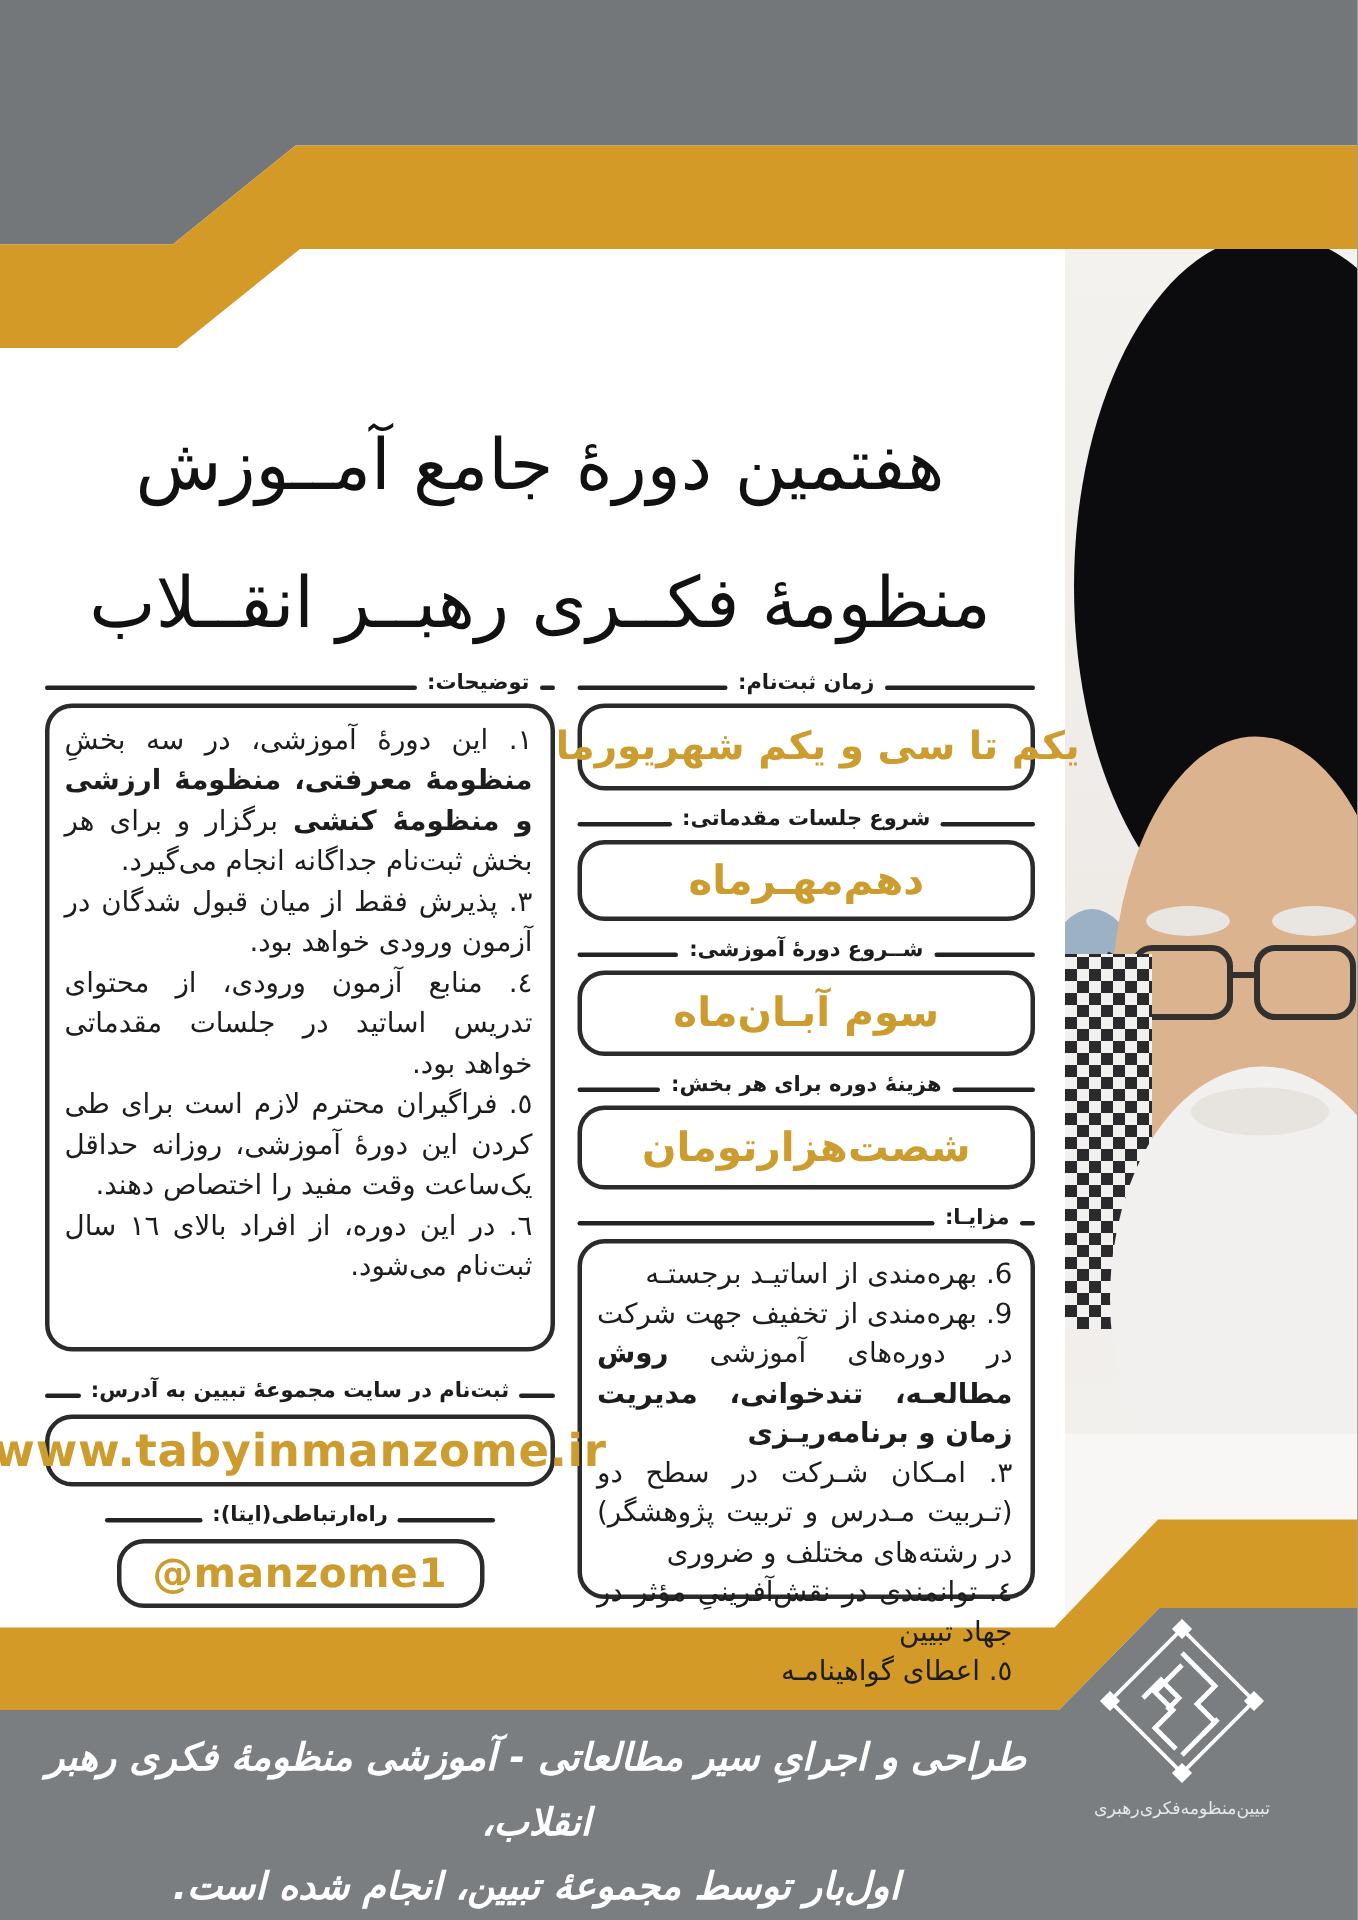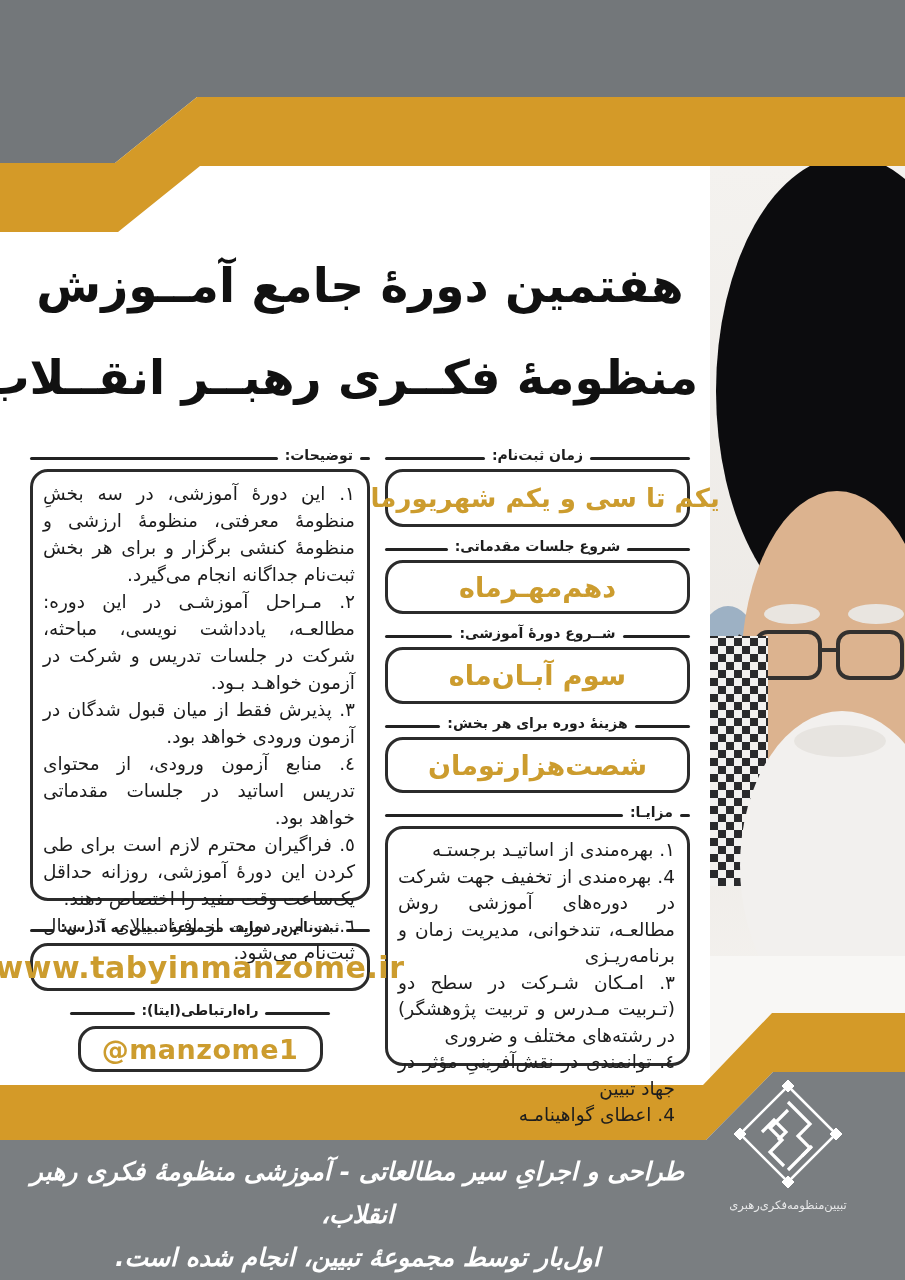--- a/index.html
+++ b/index.html
@@ -28,8 +28,8 @@
   .photo{position:absolute;left:710px;top:166px;width:195px;height:922px;z-index:1;overflow:hidden;}
   
   .title{
-    position:absolute;left:22px;top:240px;width:676px;z-index:3;
-    text-align:center;color:var(--ink);font-weight:bold;
+    position:absolute;left:22px;top:265px;width:676px;z-index:3;
+    text-align:center;color:var(--ink);font-weight:normal;
     font-size:47px;line-height:92px;letter-spacing:-1px;
   }
   .title span{display:block;white-space:nowrap;}

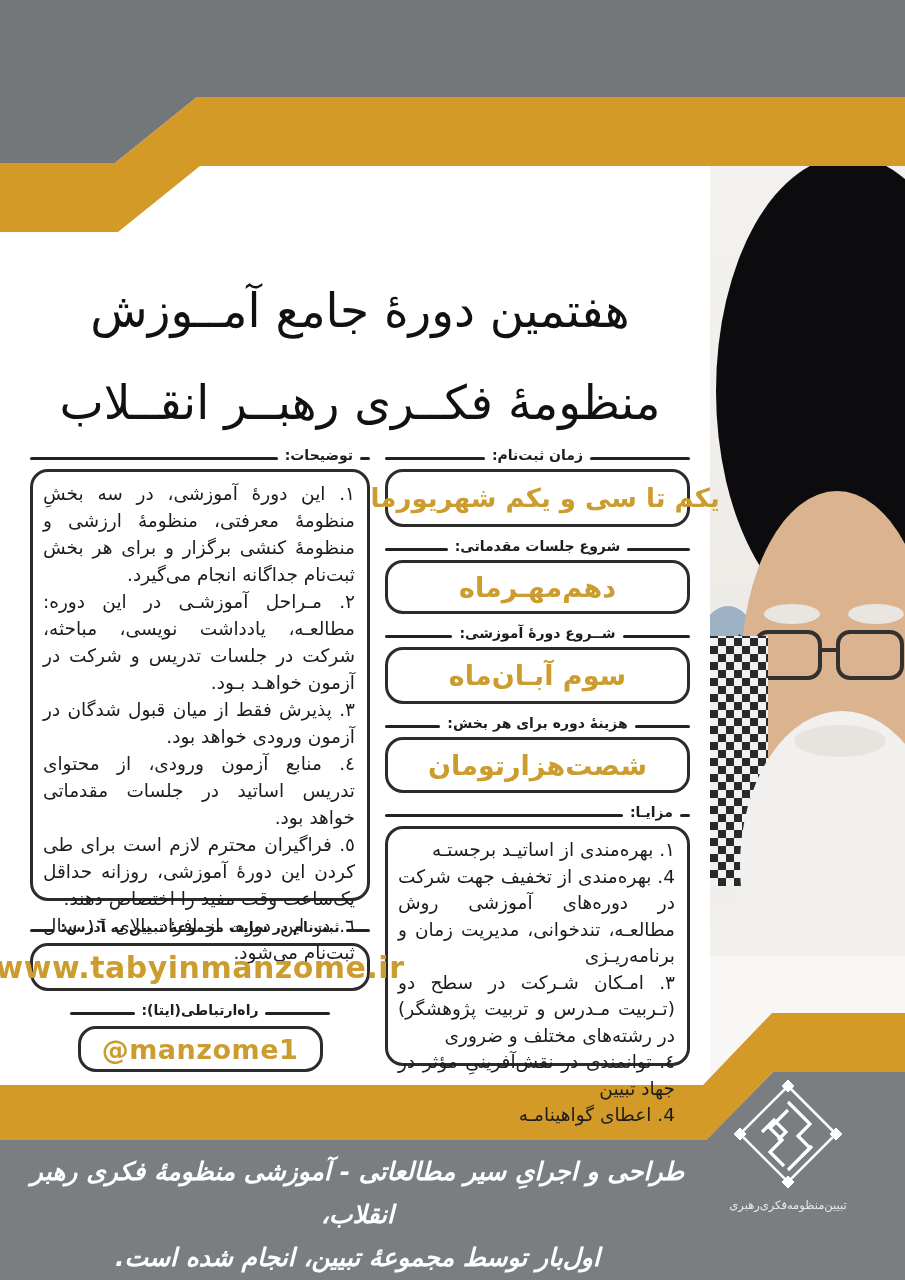--- a/index.html
+++ b/index.html
@@ -61,7 +61,7 @@
   #explanations-box li{line-height:27px;}
   #benefits-box{height:240px;}
   #benefits-box li{line-height:26.5px;}
-  .bold{font-weight:normal;margin-top:18px;}
+  .bold{font-weight:bold;margin-top:18px;}
   .mt-gap{margin-top:14px;justify-content:flex-end;}
   .mt-gap-sm{margin-top:8px;}
   #registration-box{height:48px;}

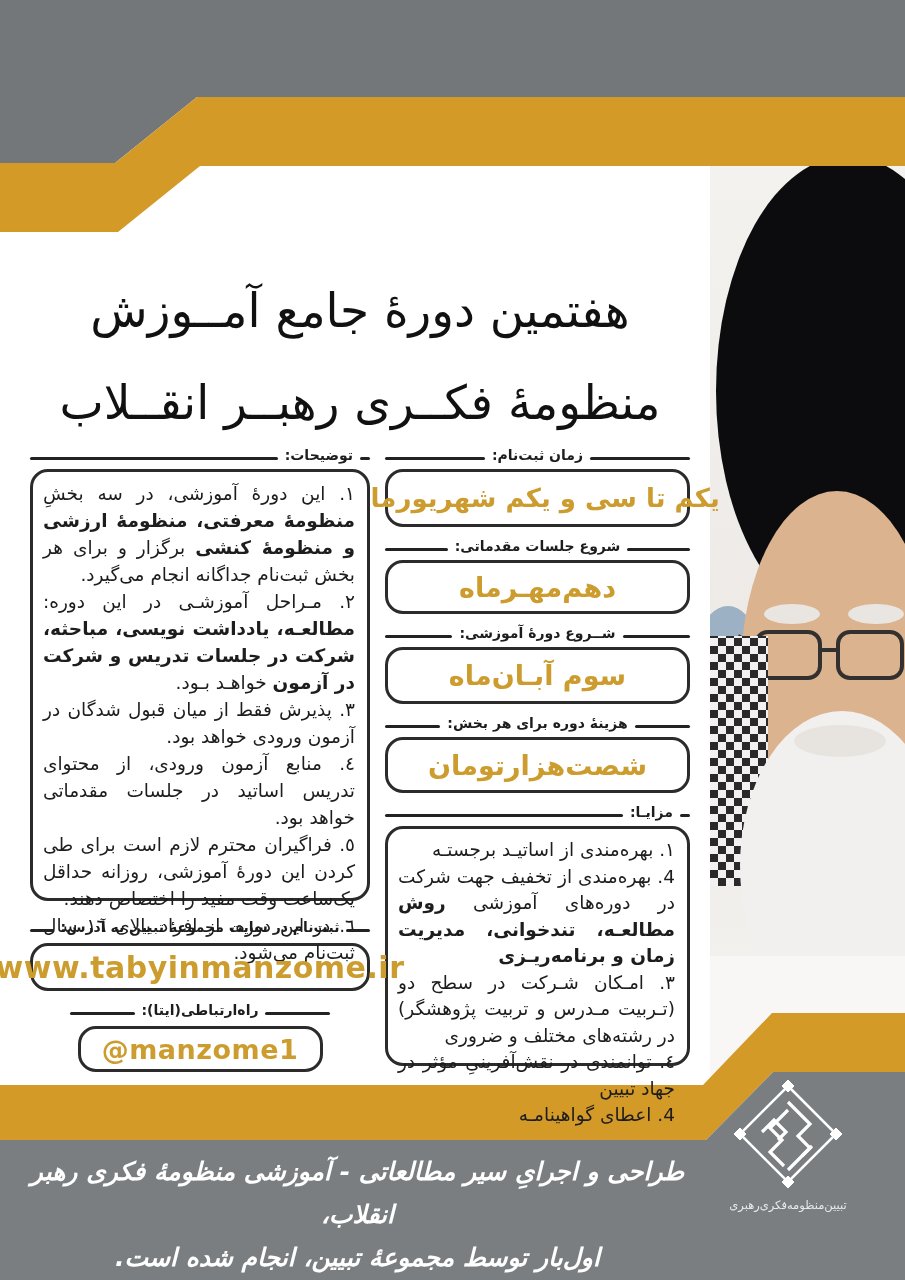--- a/index.html
+++ b/index.html
@@ -182,7 +182,6 @@
     <div class="list-box" id="explanations-box">
       <ul class="plain" id="explanations-list">
           <li><span>۱. این دورهٔ آموزشی، در سه بخشِ </span><span class="bold">منظومهٔ معرفتی، منظومهٔ ارزشی و منظومهٔ کنشی</span><span> برگزار و برای هر بخش ثبت‌نام جداگانه انجام می‌گیرد.</span></li>
-          <li><span>۲. مـراحل آموزشـی در این دوره: </span><span class="bold">مطالعـه، یادداشت نویسی، مباحثه، شرکت در جلسات تدریس و شرکت در آزمون</span><span> خواهـد بـود.</span></li>
           <li><span>۳. پذیرش فقط از میان قبول شدگان در آزمون ورودی خواهد بود.</span></li>
           <li><span>٤. منابع آزمون ورودی، از محتوای تدریس اساتید در جلسات مقدماتی خواهد بود.</span></li>
           <li><span>٥. فراگیران محترم لازم است برای طی کردن این دورهٔ آموزشی، روزانه حداقل یک‌ساعت وقت مفید را اختصاص دهند.</span></li>

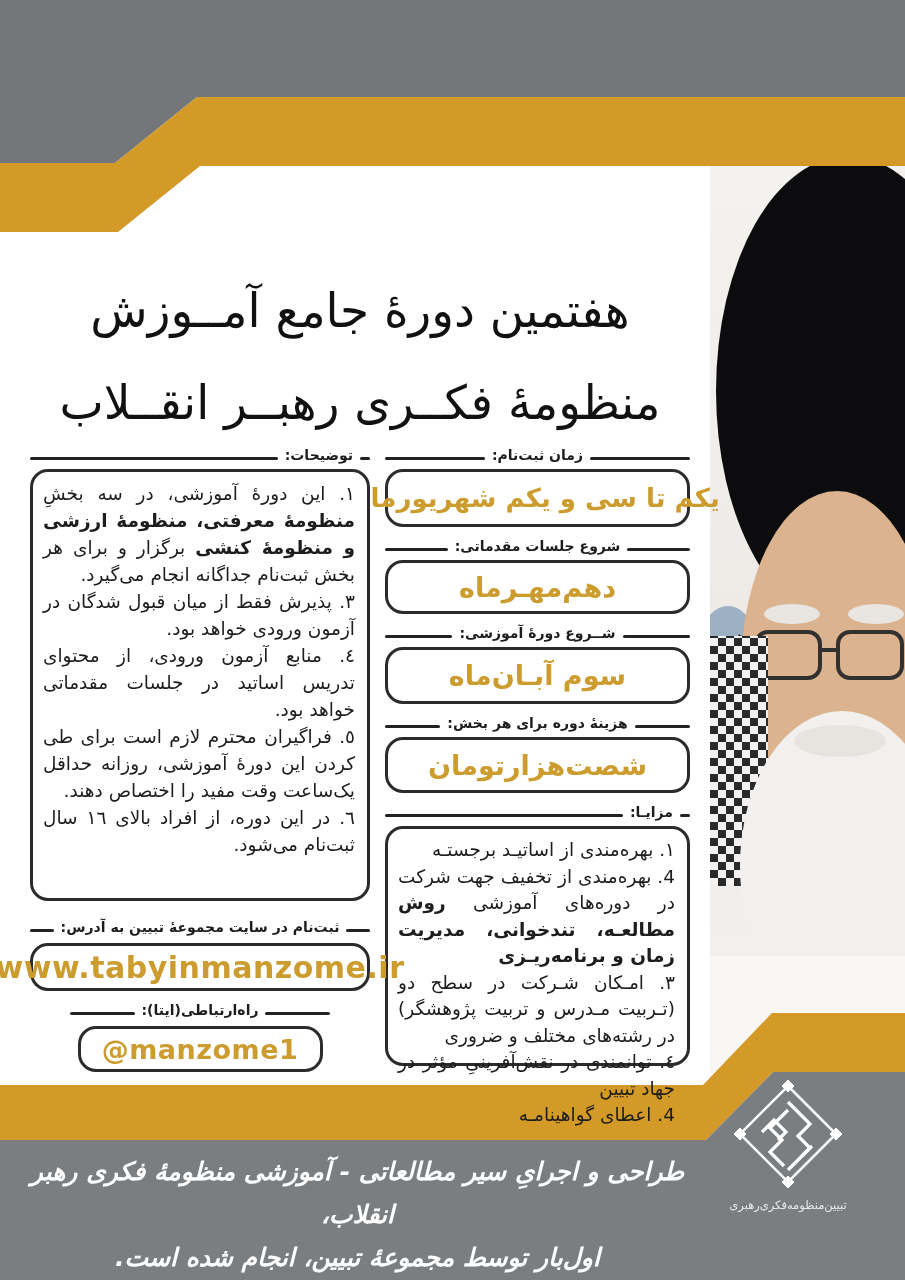--- a/index.html
+++ b/index.html
@@ -165,7 +165,7 @@
     </div>
     <div class="list-box" id="benefits-box">
       <ul class="plain" id="benefits-list">
-          <li><span>۱. بهره‌مندی از اساتیـد برجستـه</span></li>
+          <li><span>6. بهره‌مندی از اساتیـد برجستـه</span></li>
           <li><span>4. بهره‌مندی از تخفیف جهت شرکت در دوره‌های آموزشی </span><span class="bold">روش مطالعـه، تندخوانی، مدیریت زمان و برنامه‌ریـزی</span></li>
           <li><span>۳. امـکان شـرکت در سطح دو (تـربیت مـدرس و تربیت پژوهشگر) در رشته‌های مختلف و ضروری</span></li>
           <li><span>٤. توانمندی در نقش‌آفرینیِ مؤثر در جهاد تبیین</span></li>

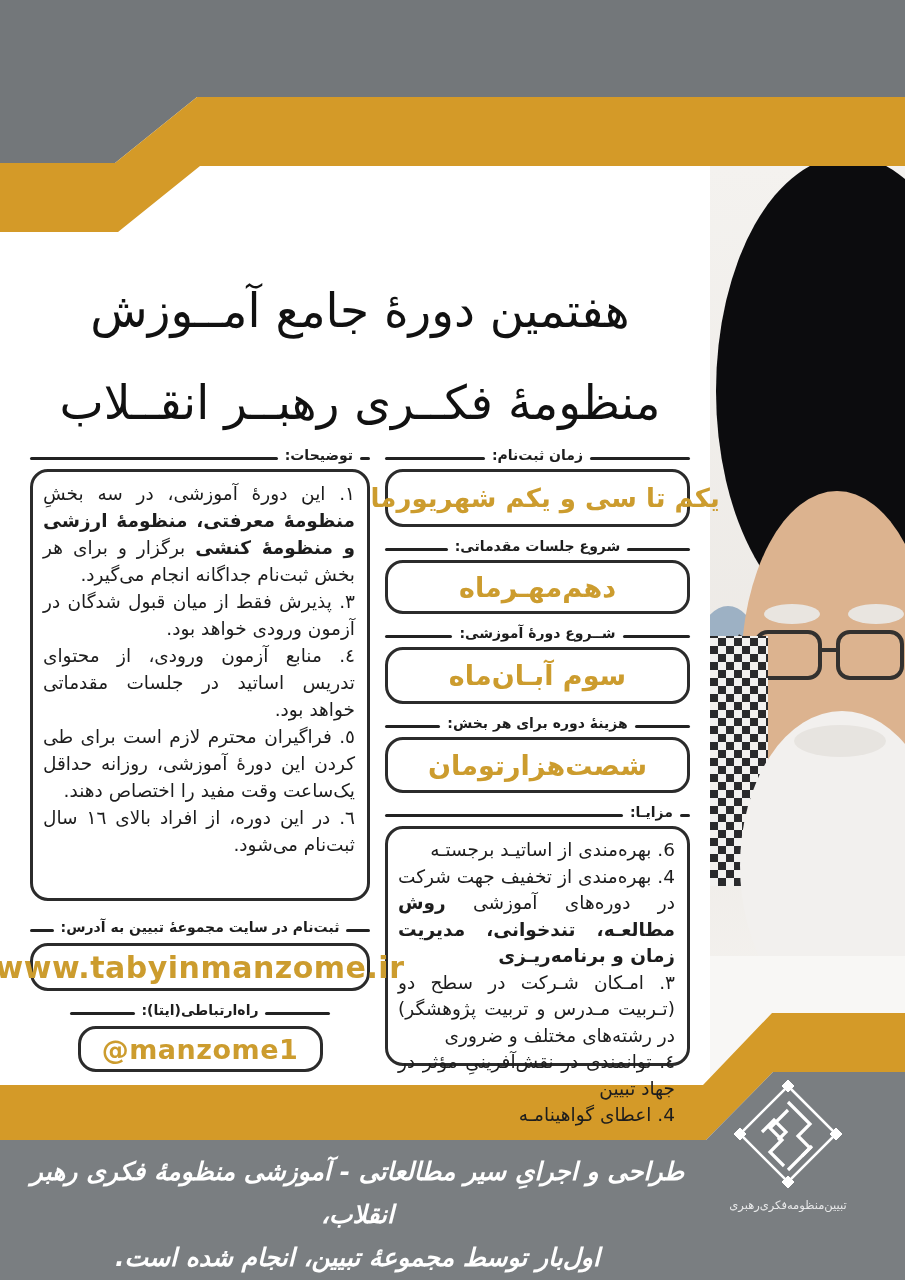--- a/index.html
+++ b/index.html
@@ -166,7 +166,7 @@
     <div class="list-box" id="benefits-box">
       <ul class="plain" id="benefits-list">
           <li><span>6. بهره‌مندی از اساتیـد برجستـه</span></li>
-          <li><span>4. بهره‌مندی از تخفیف جهت شرکت در دوره‌های آموزشی </span><span class="bold">روش مطالعـه، تندخوانی، مدیریت زمان و برنامه‌ریـزی</span></li>
+          <li><span>9. بهره‌مندی از تخفیف جهت شرکت در دوره‌های آموزشی </span><span class="bold">روش مطالعـه، تندخوانی، مدیریت زمان و برنامه‌ریـزی</span></li>
           <li><span>۳. امـکان شـرکت در سطح دو (تـربیت مـدرس و تربیت پژوهشگر) در رشته‌های مختلف و ضروری</span></li>
           <li><span>٤. توانمندی در نقش‌آفرینیِ مؤثر در جهاد تبیین</span></li>
           <li><span>4. اعطای گواهینامـه</span></li>

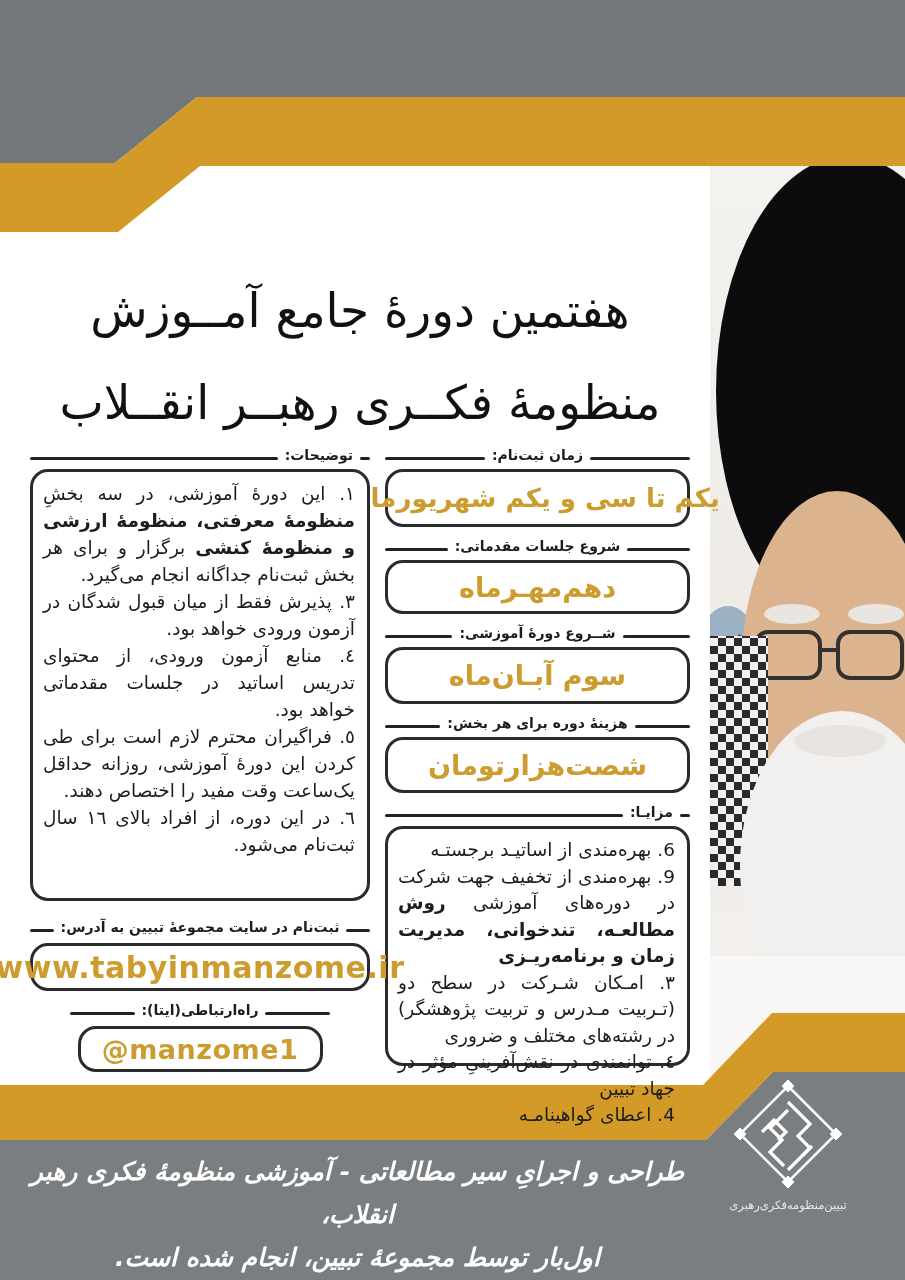--- a/index.html
+++ b/index.html
@@ -169,7 +169,7 @@
           <li><span>9. بهره‌مندی از تخفیف جهت شرکت در دوره‌های آموزشی </span><span class="bold">روش مطالعـه، تندخوانی، مدیریت زمان و برنامه‌ریـزی</span></li>
           <li><span>۳. امـکان شـرکت در سطح دو (تـربیت مـدرس و تربیت پژوهشگر) در رشته‌های مختلف و ضروری</span></li>
           <li><span>٤. توانمندی در نقش‌آفرینیِ مؤثر در جهاد تبیین</span></li>
-          <li><span>4. اعطای گواهینامـه</span></li>
+          <li><span>٥. اعطای گواهینامـه</span></li>
         </ul>
     </div>
   </div>

